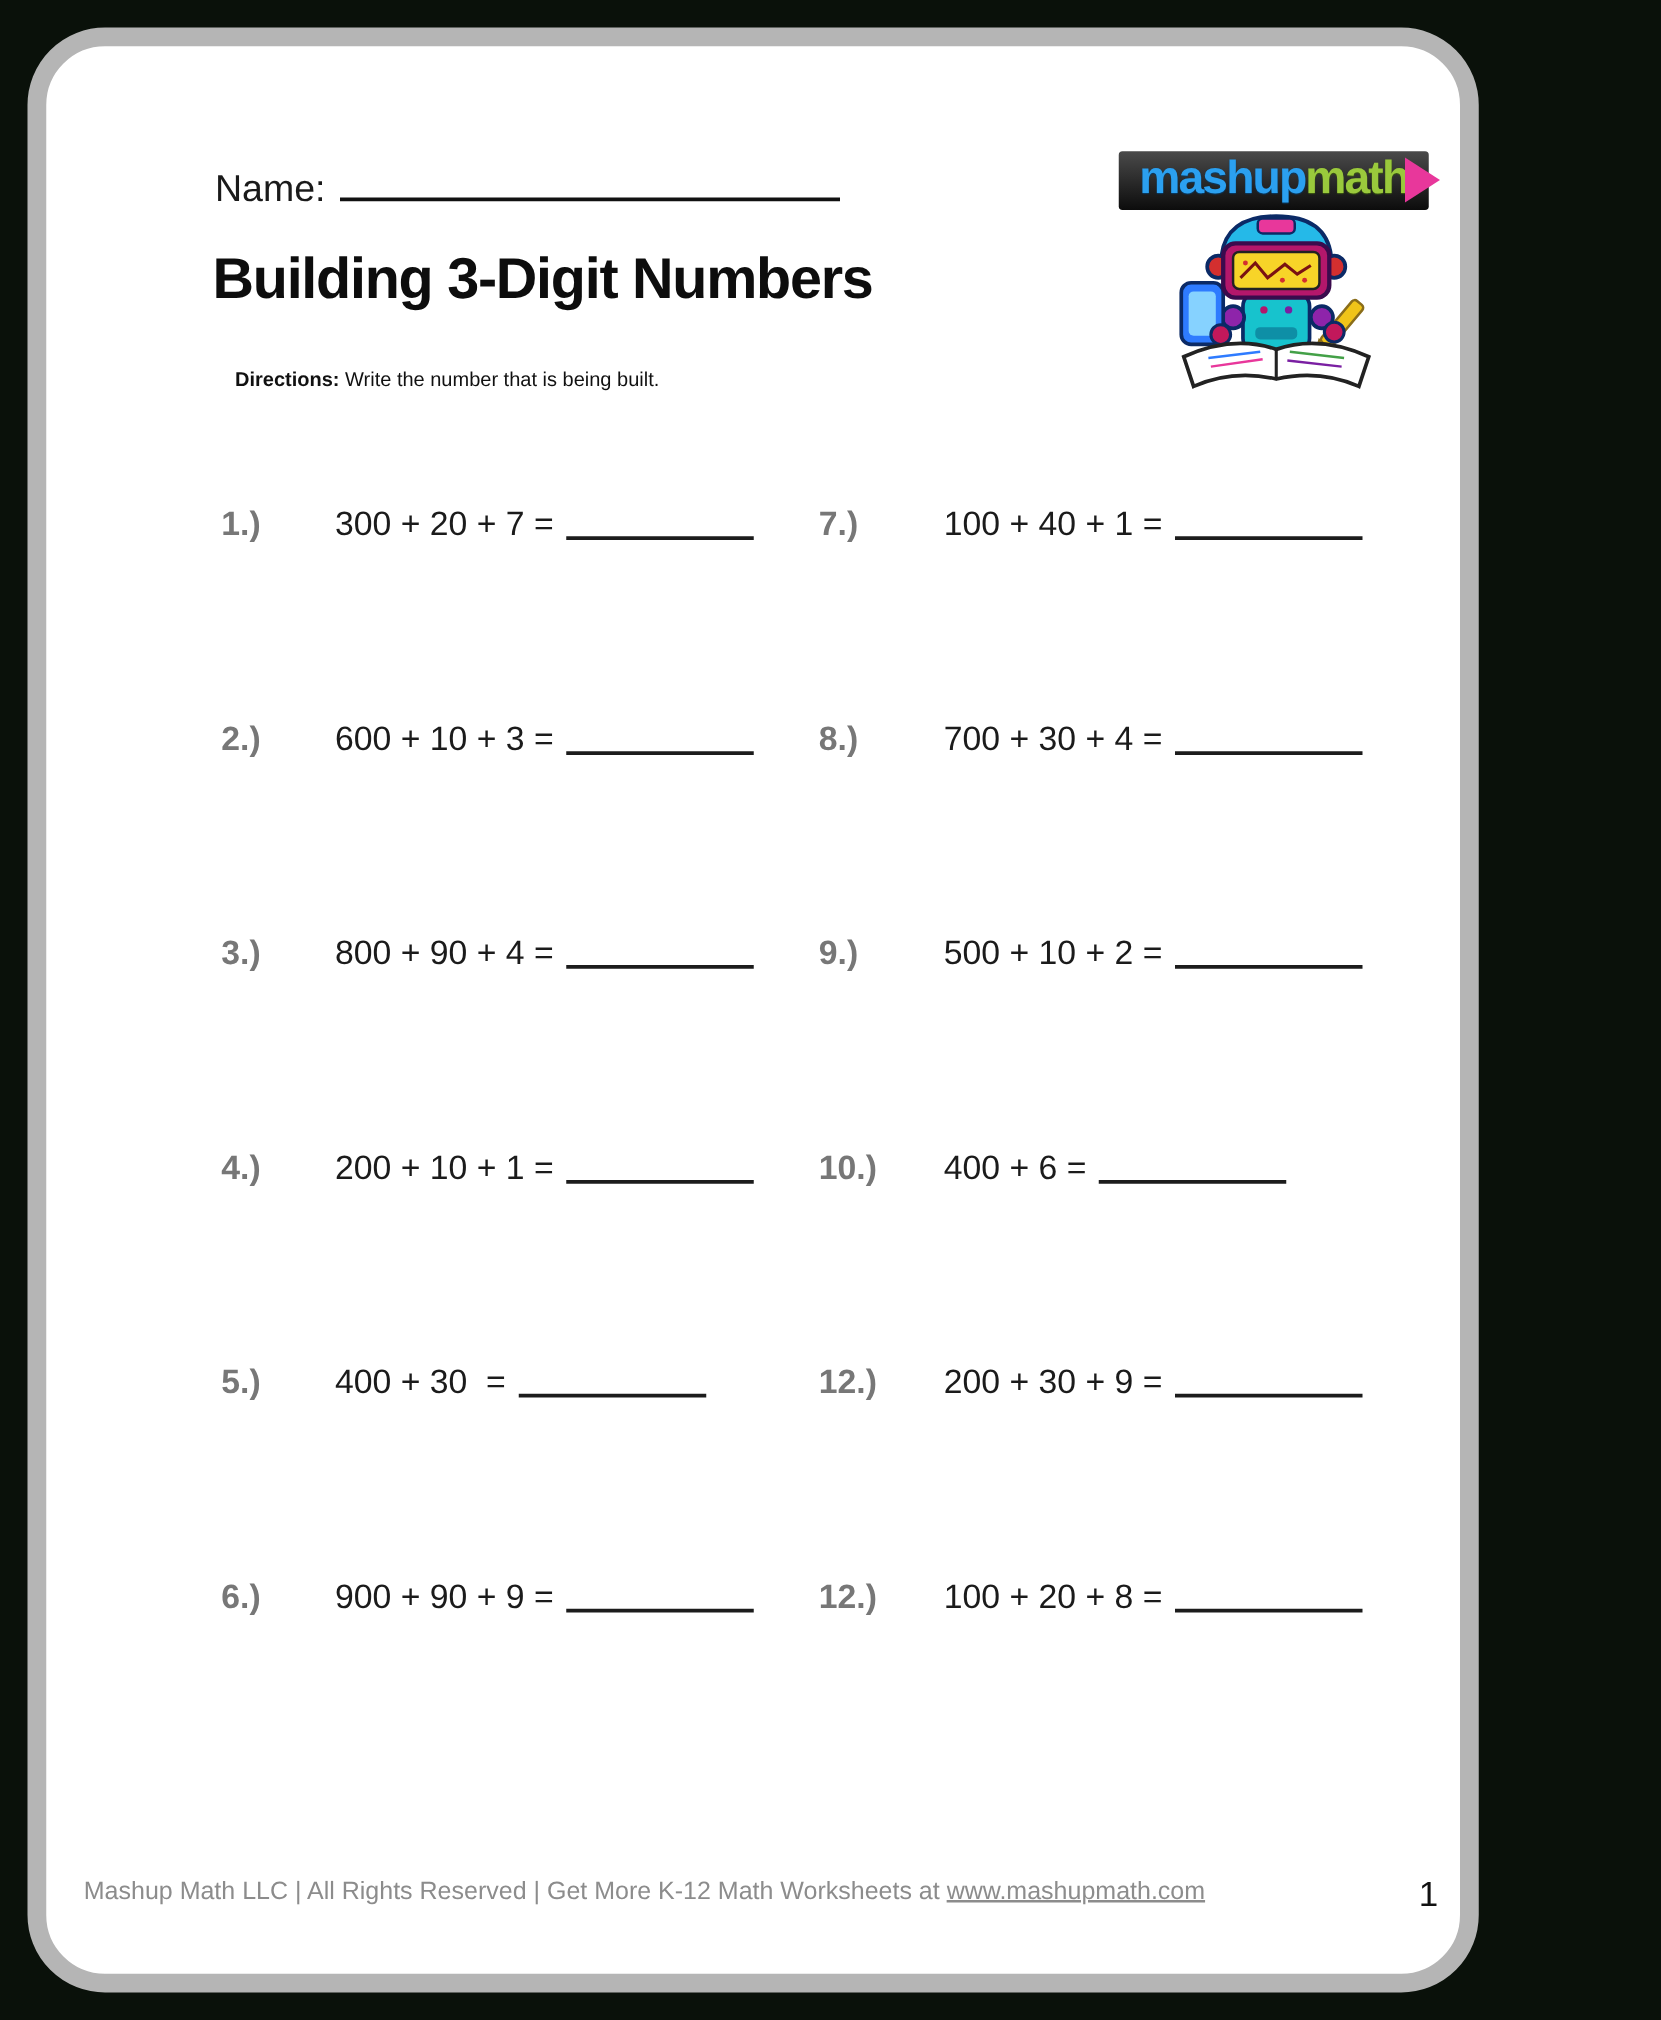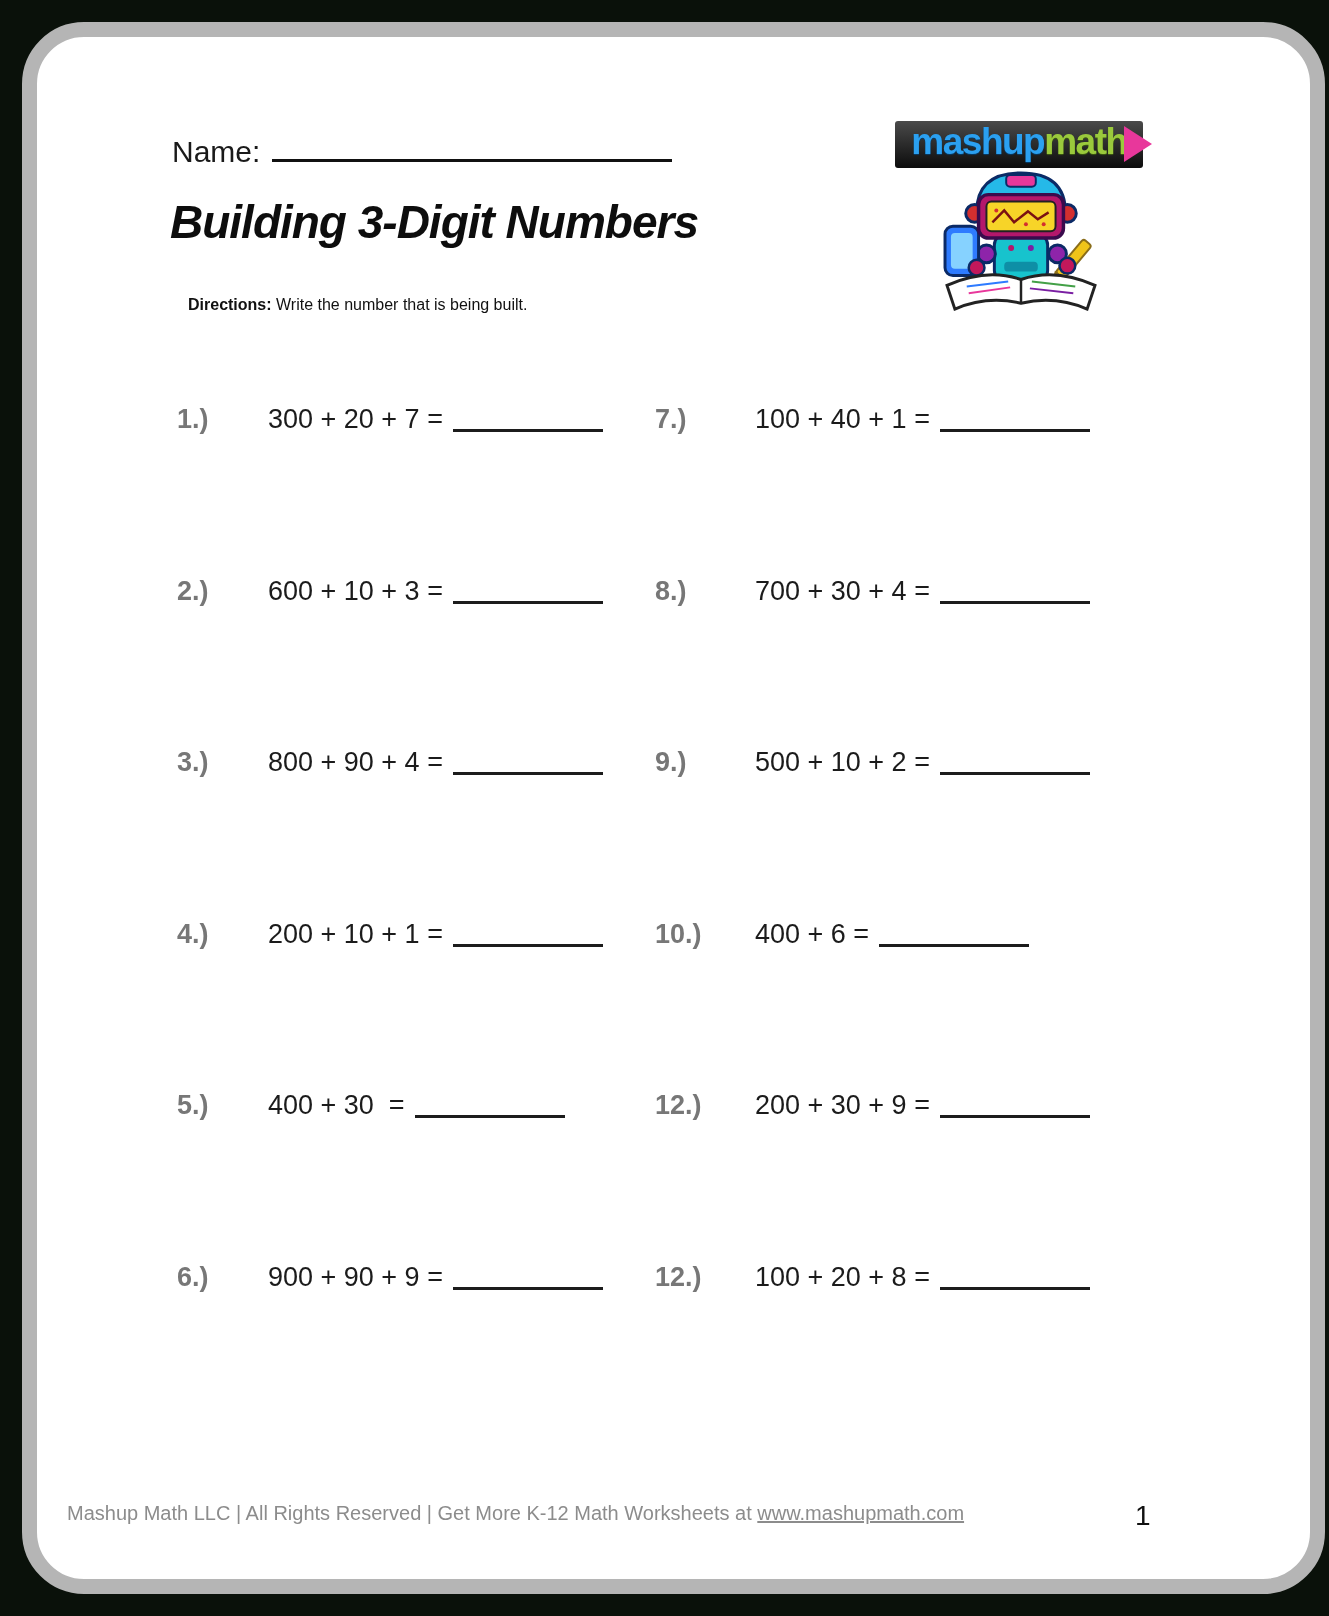--- a/index.html
+++ b/index.html
@@ -5,7 +5,7 @@
   html,body{margin:0;padding:0;background:#0a110a;width:1329px;height:1616px;overflow:hidden;
             font-family:"Liberation Sans", sans-serif;}
   .canvas{position:relative;width:1329px;height:1616px;background:#0a110a;}
-  .page{position:absolute;left:22px;top:22px;width:1303px;height:1572px;box-sizing:border-box;
+  .page{position:absolute;left:22px;top:22px;width:1161px;height:1572px;box-sizing:border-box;
         background:#ffffff;border:15px solid #b5b5b5;border-radius:62px;}
   
   .name-row{position:absolute;left:135px;top:98px;font-size:30px;color:#1a1a1a;white-space:nowrap;}

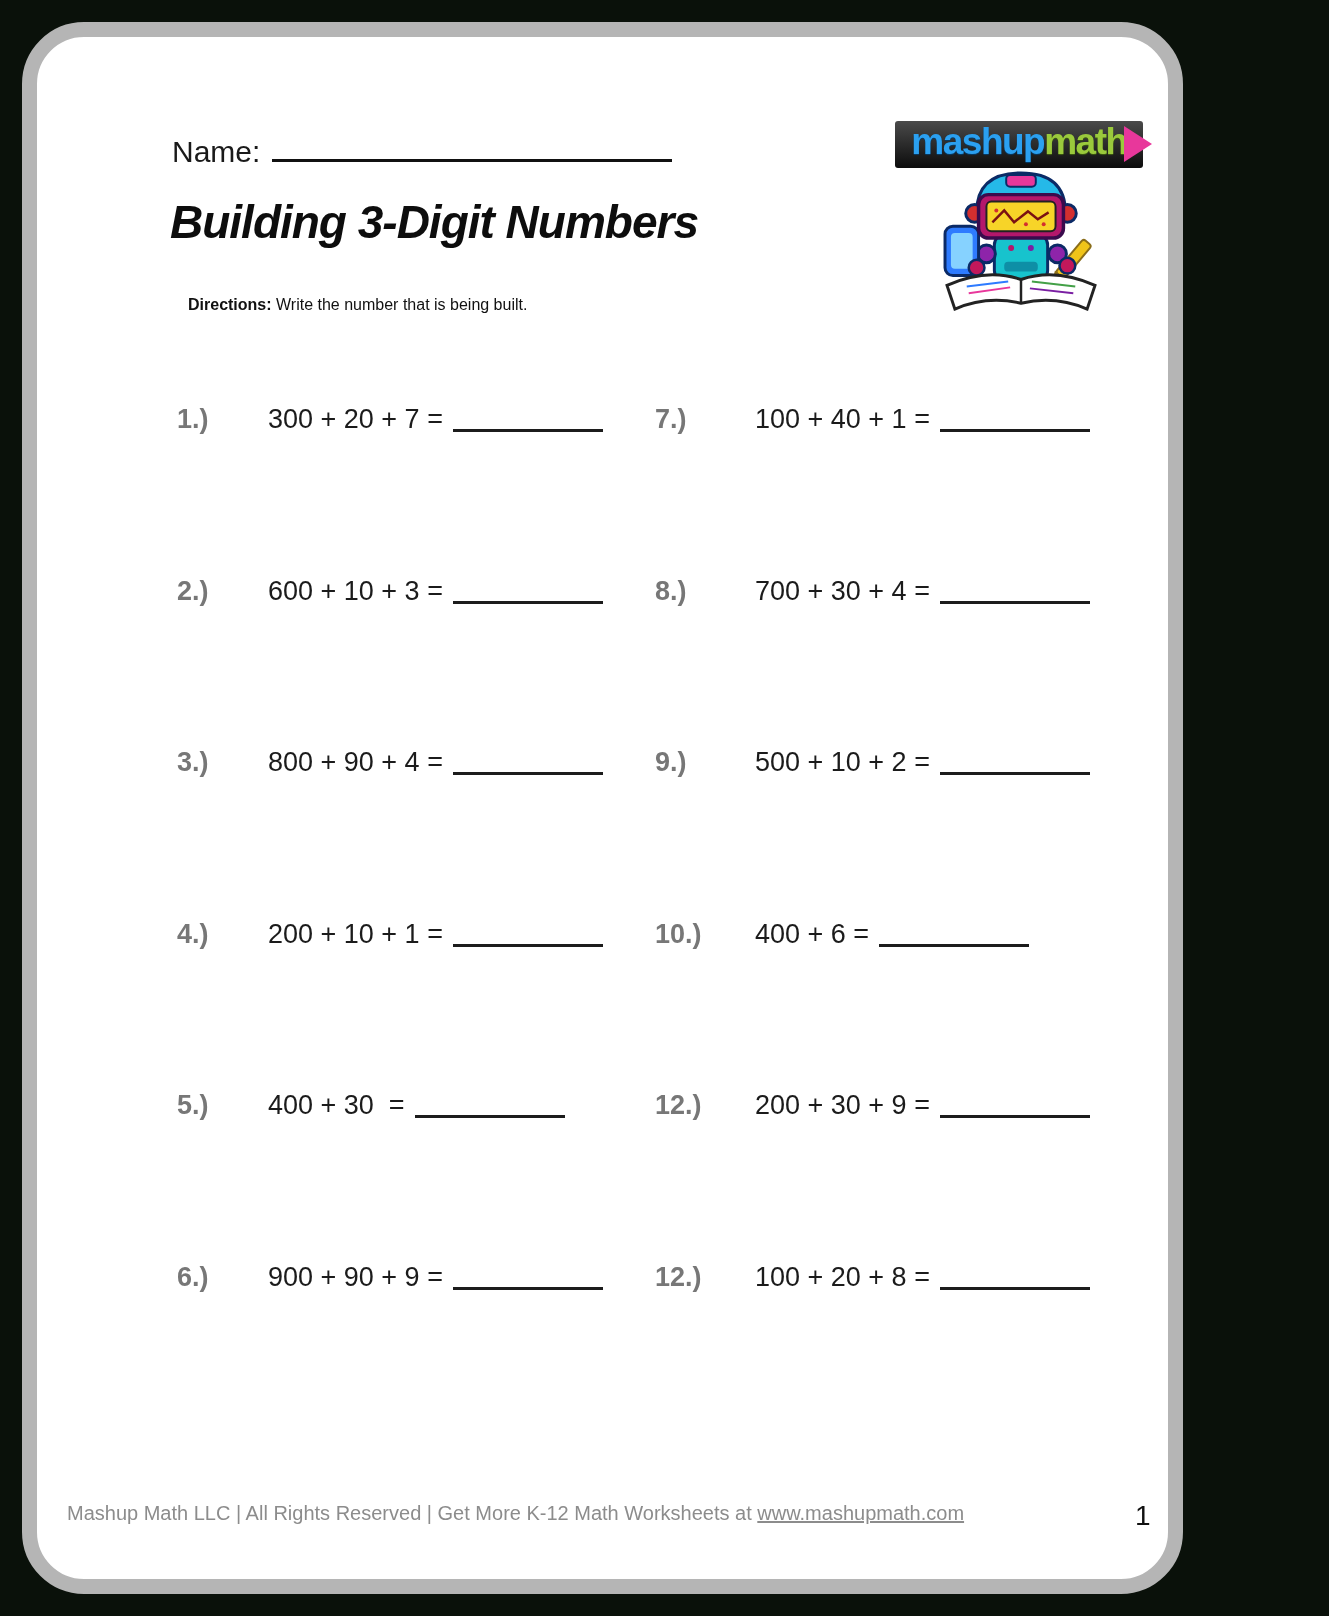--- a/index.html
+++ b/index.html
@@ -11,7 +11,7 @@
   .name-row{position:absolute;left:135px;top:98px;font-size:30px;color:#1a1a1a;white-space:nowrap;}
   .name-line{display:inline-block;width:400px;border-bottom:3px solid #111;height:8px;margin-left:12px;}
   .title{position:absolute;left:133px;top:158px;font-size:46px;font-weight:bold;color:#0d0d0d;
-         letter-spacing:-1px;margin:0;font-style:italic;}
+         letter-spacing:-1px;margin:0;}
   .directions{position:absolute;left:135px;top:243px;font-size:16px;color:#111;margin:16px;}
   .directions b{font-weight:bold;}
   

